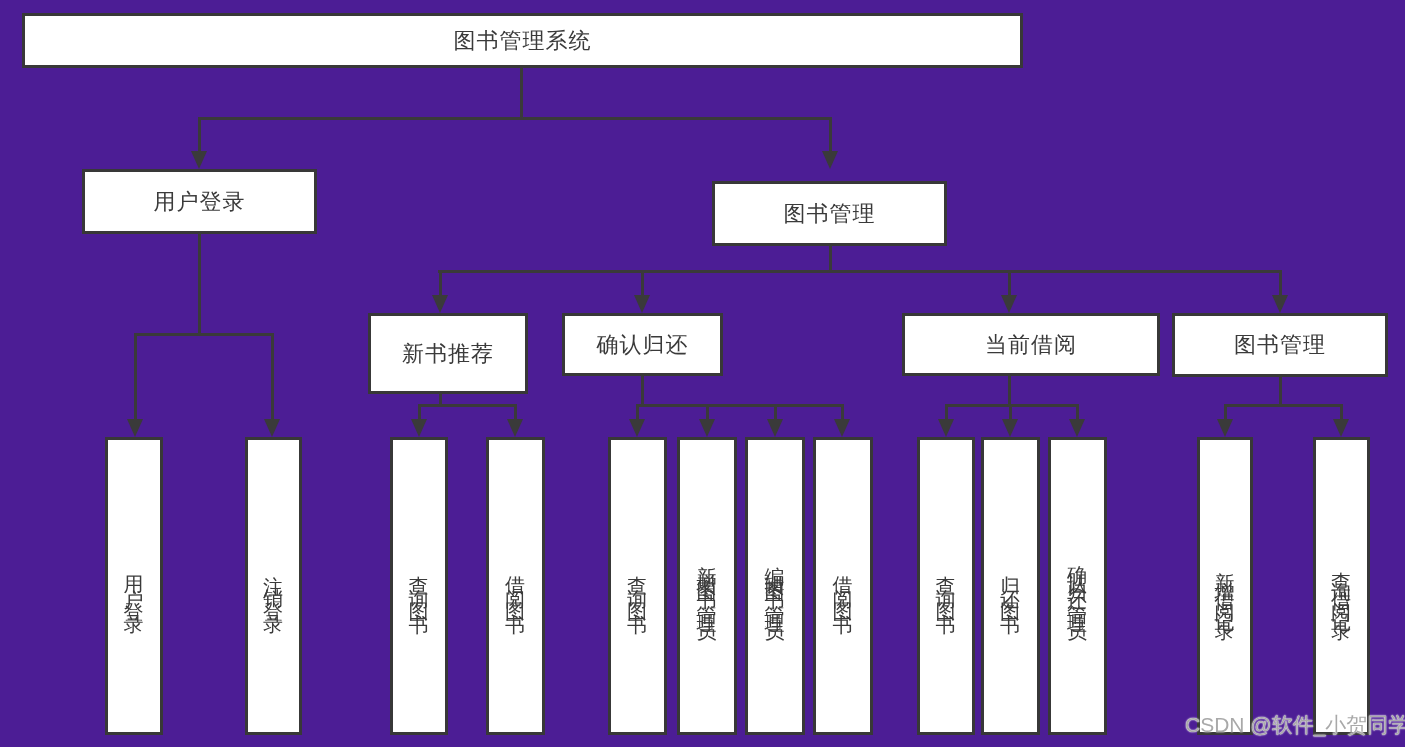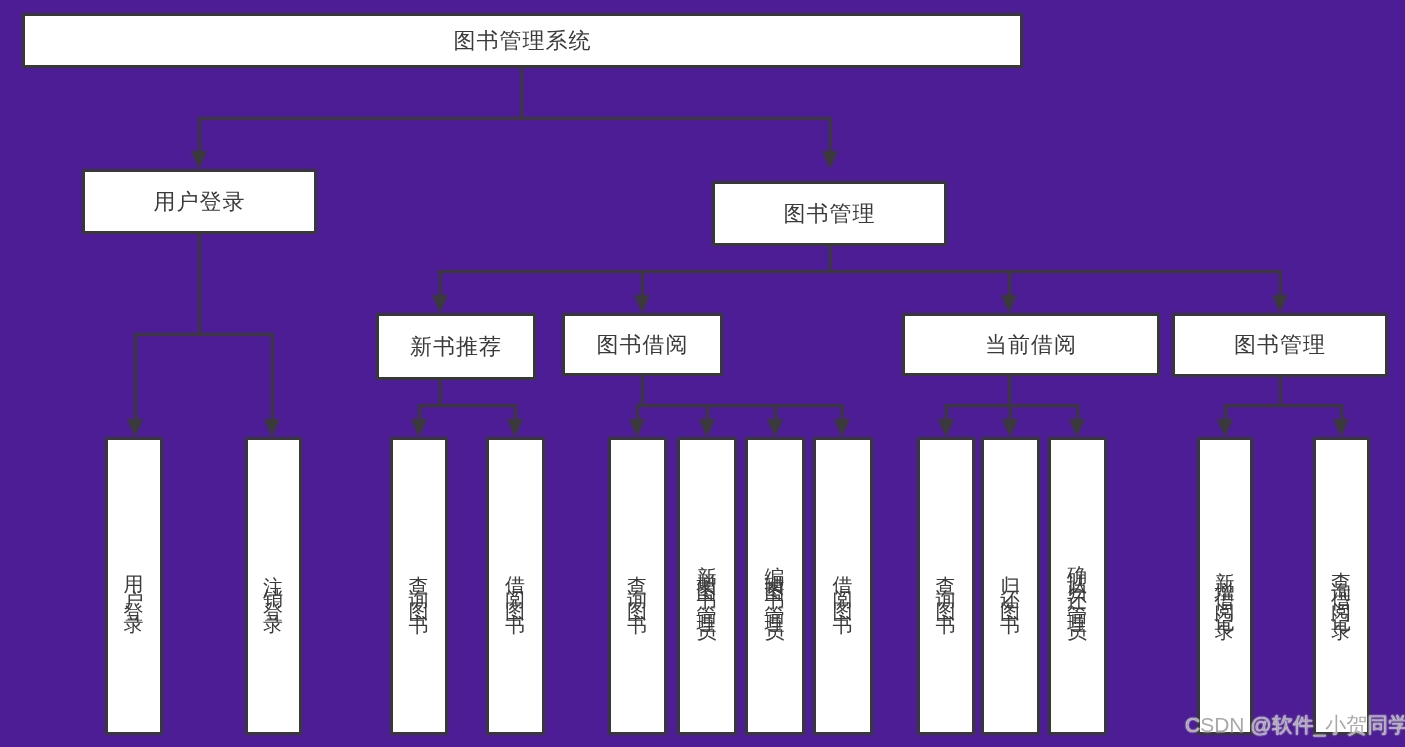--- a/index.html
+++ b/index.html
@@ -102,7 +102,7 @@
     <span>图书管理</span>
   </div>
 
-  <div class="node h" style="left:376px;top:313px;width:160px;height:67px">
+  <div class="node h" style="left:368px;top:313px;width:160px;height:81px">
     <span>新书推荐</span>
   </div>
 

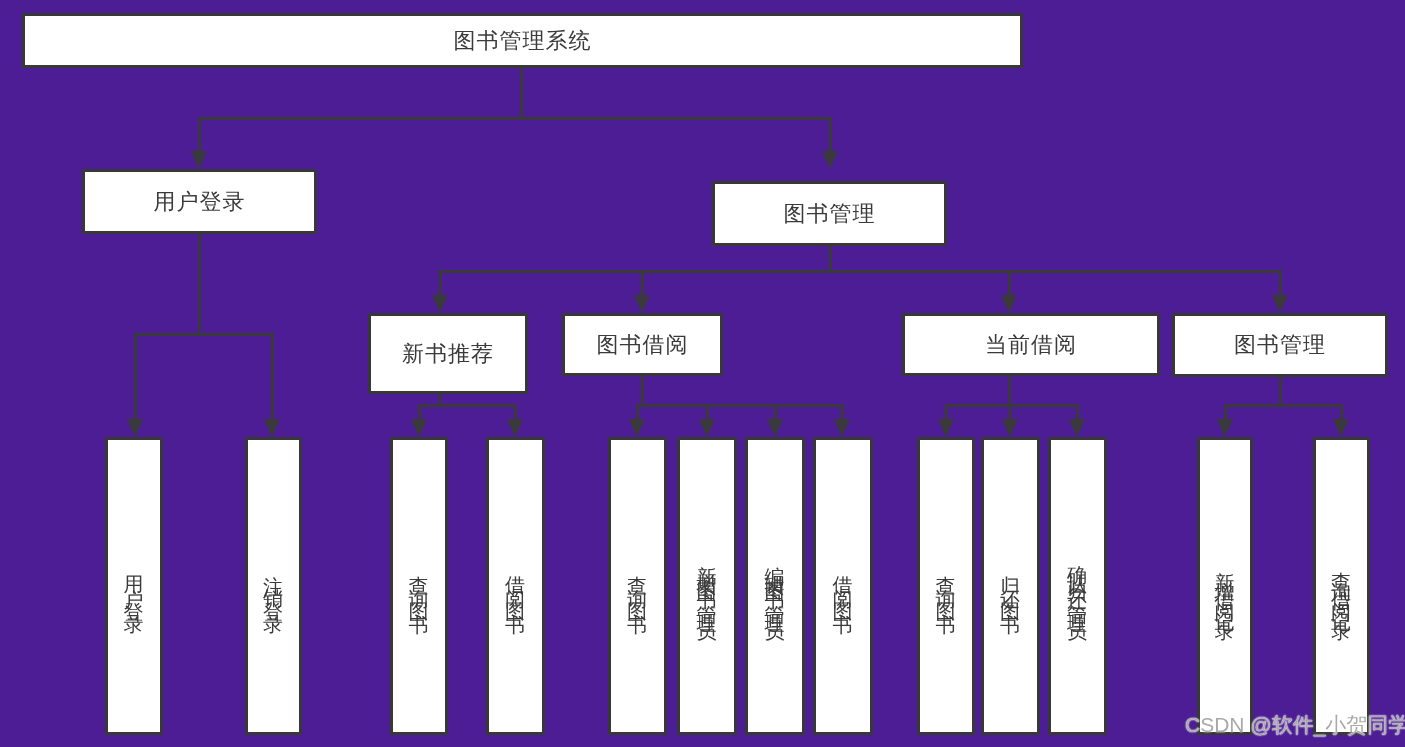--- a/index.html
+++ b/index.html
@@ -107,7 +107,7 @@
   </div>
 
   <div class="node h" style="left:562px;top:313px;width:161px;height:63px">
-    <span>图书借阅</span>
+    <span>确认归还</span>
   </div>
 
   <div class="node h" style="left:902px;top:313px;width:258px;height:63px">

